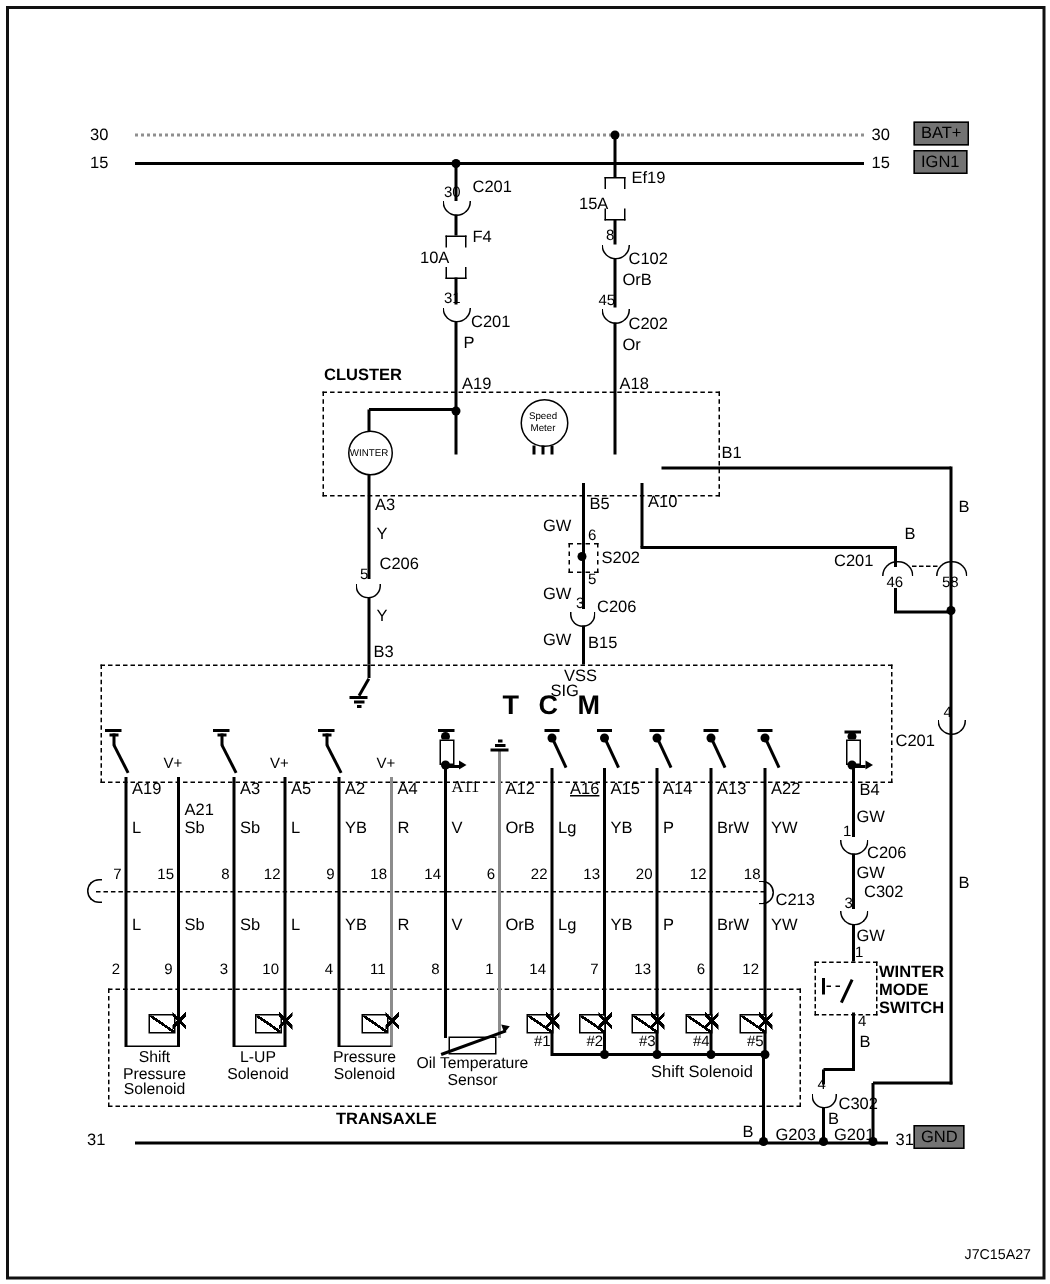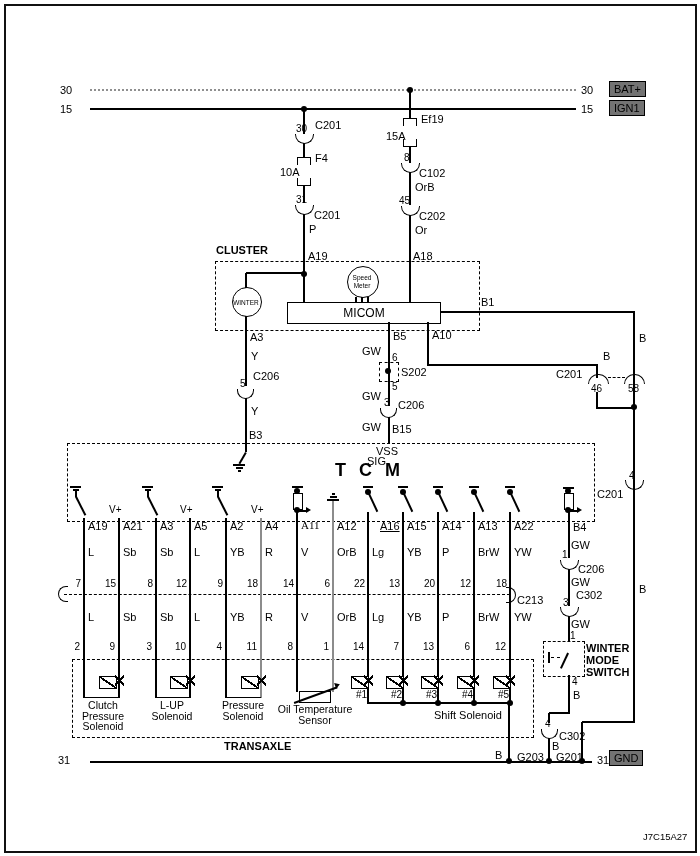--- a/index.html
+++ b/index.html
@@ -104,7 +104,6 @@
   <div class="w" style="left:361px;top:297px;width:1.5px;height:6px"></div>
   <div class="w" style="left:367px;top:297px;width:1.5px;height:6px"></div>
 
-  <div class="micom" style="left:287px;top:302px;width:152px;height:20px">MICOM</div>
 
   <div class="w" style="left:441px;top:311px;width:193px;height:1.5px"></div>
   <span class="lbl" style="left:481px;top:297px">B1</span>

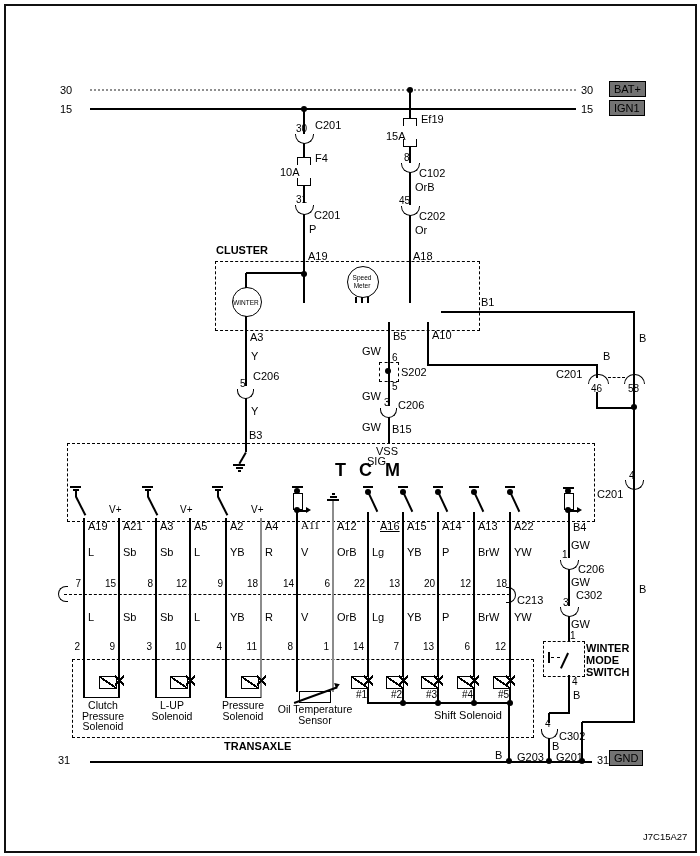--- a/index.html
+++ b/index.html
@@ -244,7 +244,7 @@
     <div class="w" style="left: 75px; top: 489px; width: 1.5px; height: 8px;"></div>
     <div class="w" style="left: 75px; top: 497px; width: 1.5px; height: 21px; transform: rotate(-27deg); transform-origin: left top;"></div>
     <div class="w" style="left: 118px; top: 518px; width: 1.5px; height: 142px;"></div>
-    <span class="lbl" style="left: 123px; top: 521px;">A21</span>
+    <span class="lbl" style="left: 123px; top: 535px;">A21</span>
     <span class="lbl" style="left: 123px; top: 547px;">Sb</span>
     <span class="lbl sm ra" style="left: 95px; top: 579px; width: 21px;">15</span>
     <span class="lbl" style="left: 123px; top: 612px;">Sb</span>

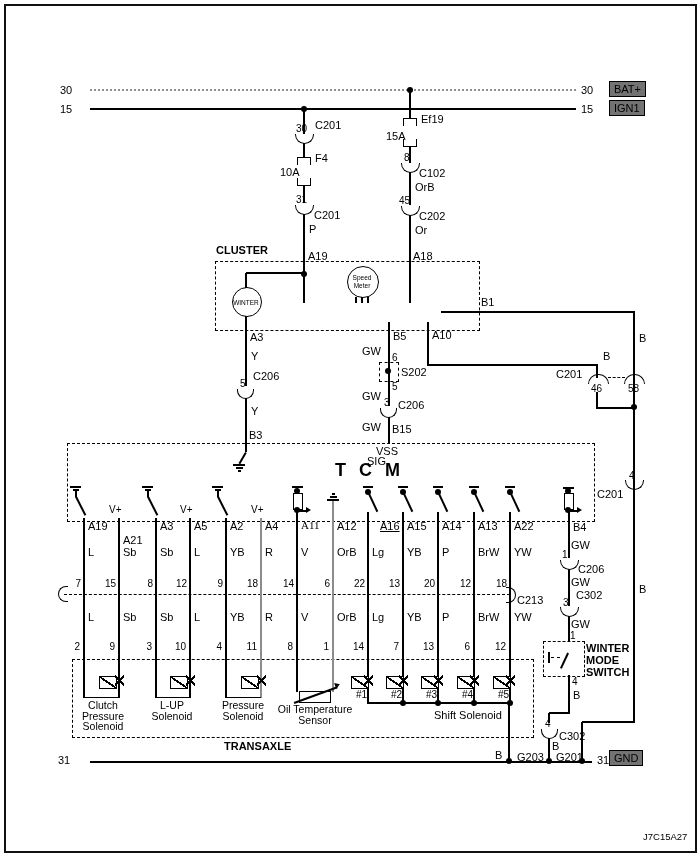--- a/index.html
+++ b/index.html
@@ -363,7 +363,7 @@
     <div class="sol" style="left: 99px; top: 676px;"></div>
     <div class="valve" style="left: 115px; top: 674px;"></div>
     <div style="position: absolute; left: 53px; top: 700px; width: 100px; text-align: center; font-size: 10.5px; line-height: 10.5px;">
-      <span style="display: block;">Clutch</span>
+      <span style="display: block;">Shift</span>
       <span style="display: block;">Pressure</span>
       <span style="display: block;">Solenoid</span>
     </div>

